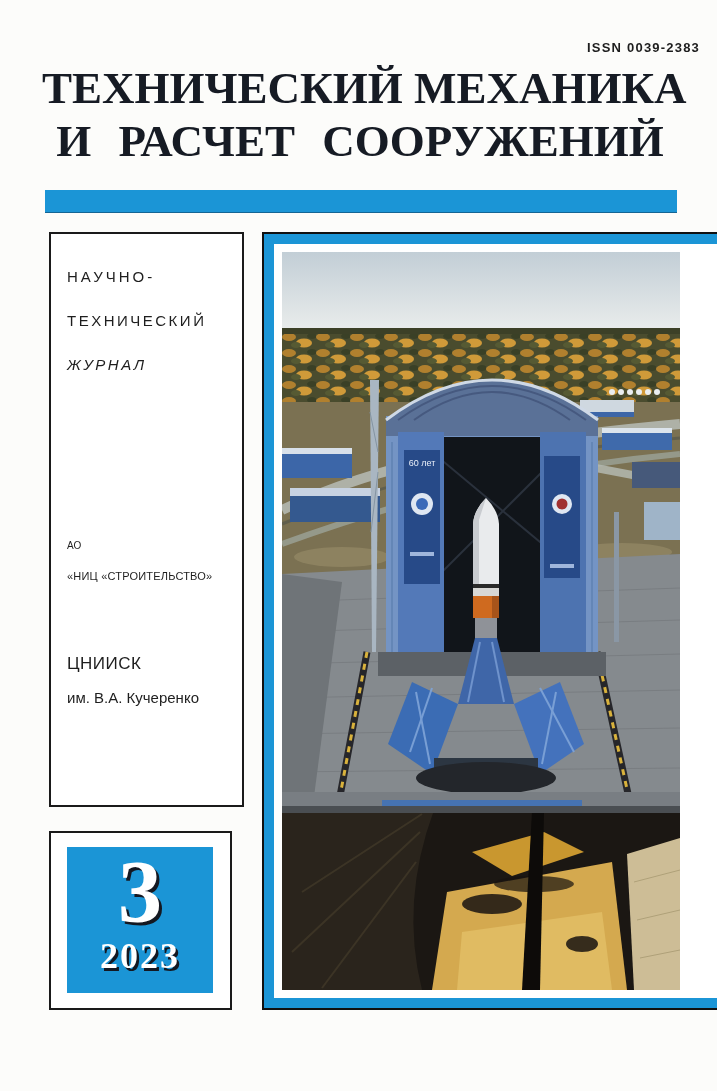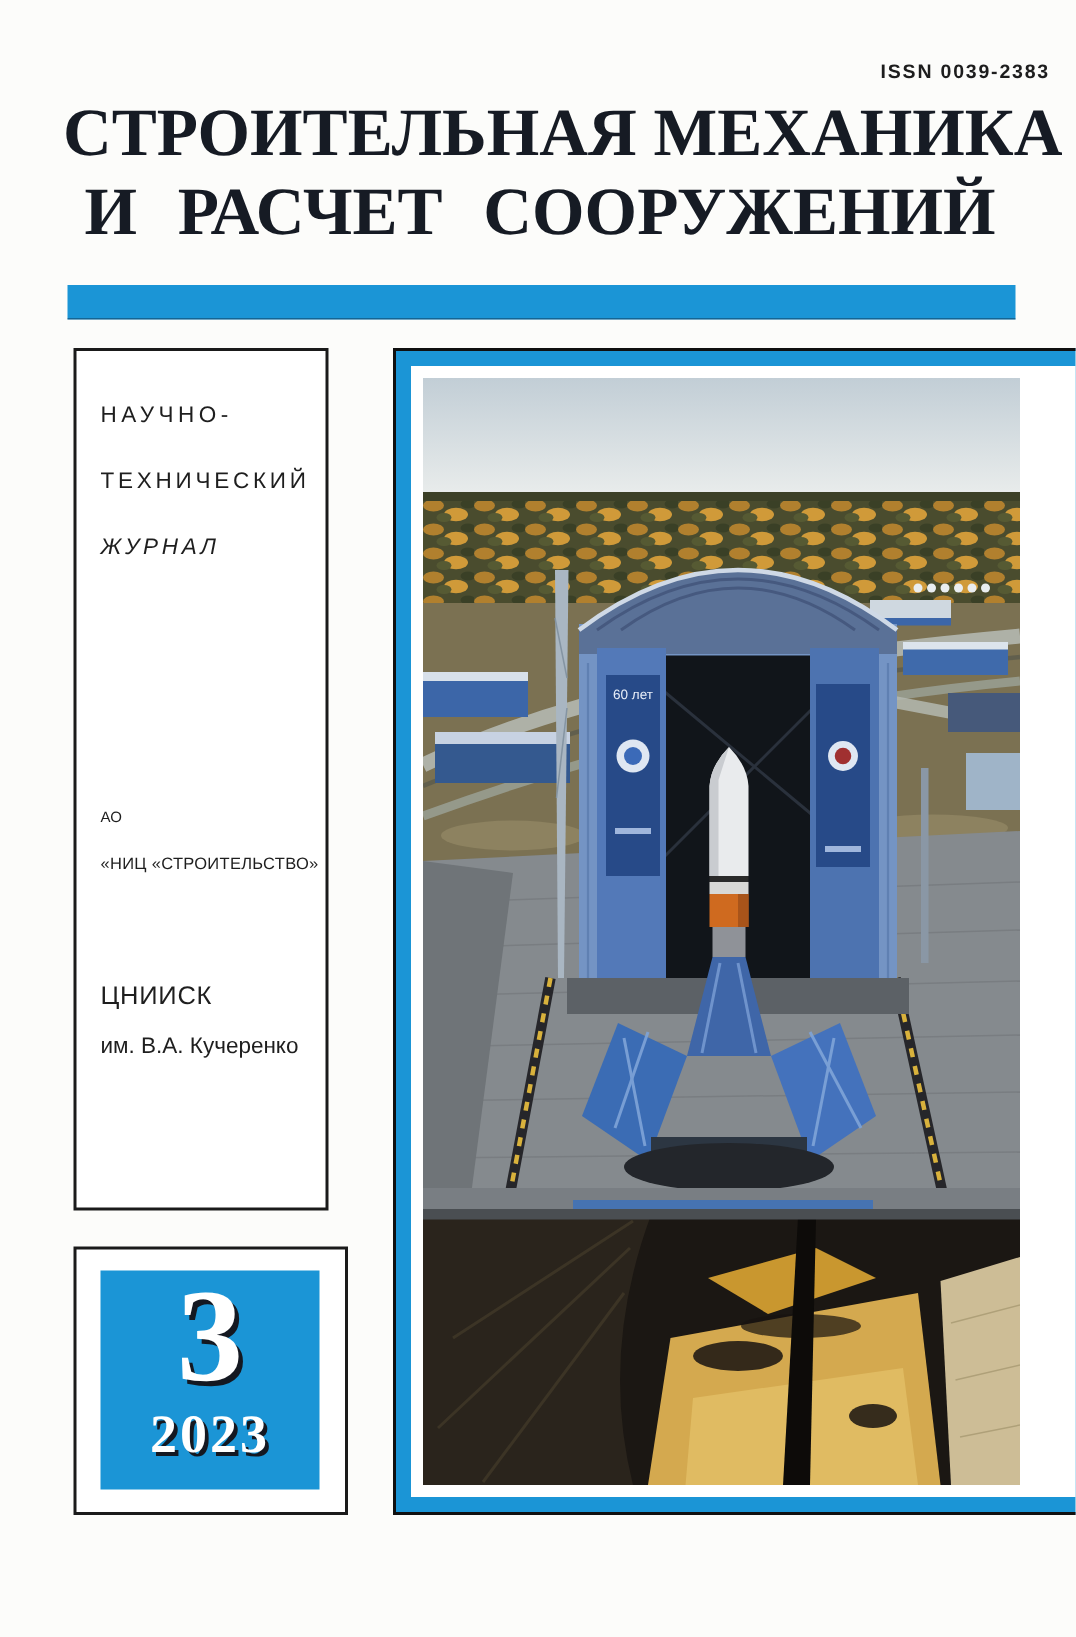--- a/index.html
+++ b/index.html
@@ -59,7 +59,7 @@
 <div class="issn">ISSN 0039-2383</div>
 
 <div class="title">
-  <div class="title-line l1">СТРОИТЕЛЬНАЯ МЕХАНИКА</div>
+  <div class="title-line l1">ТЕХНИЧЕСКИЙ МЕХАНИКА</div>
   <div class="title-line l2">И РАСЧЕТ СООРУЖЕНИЙ</div>
 </div>
 

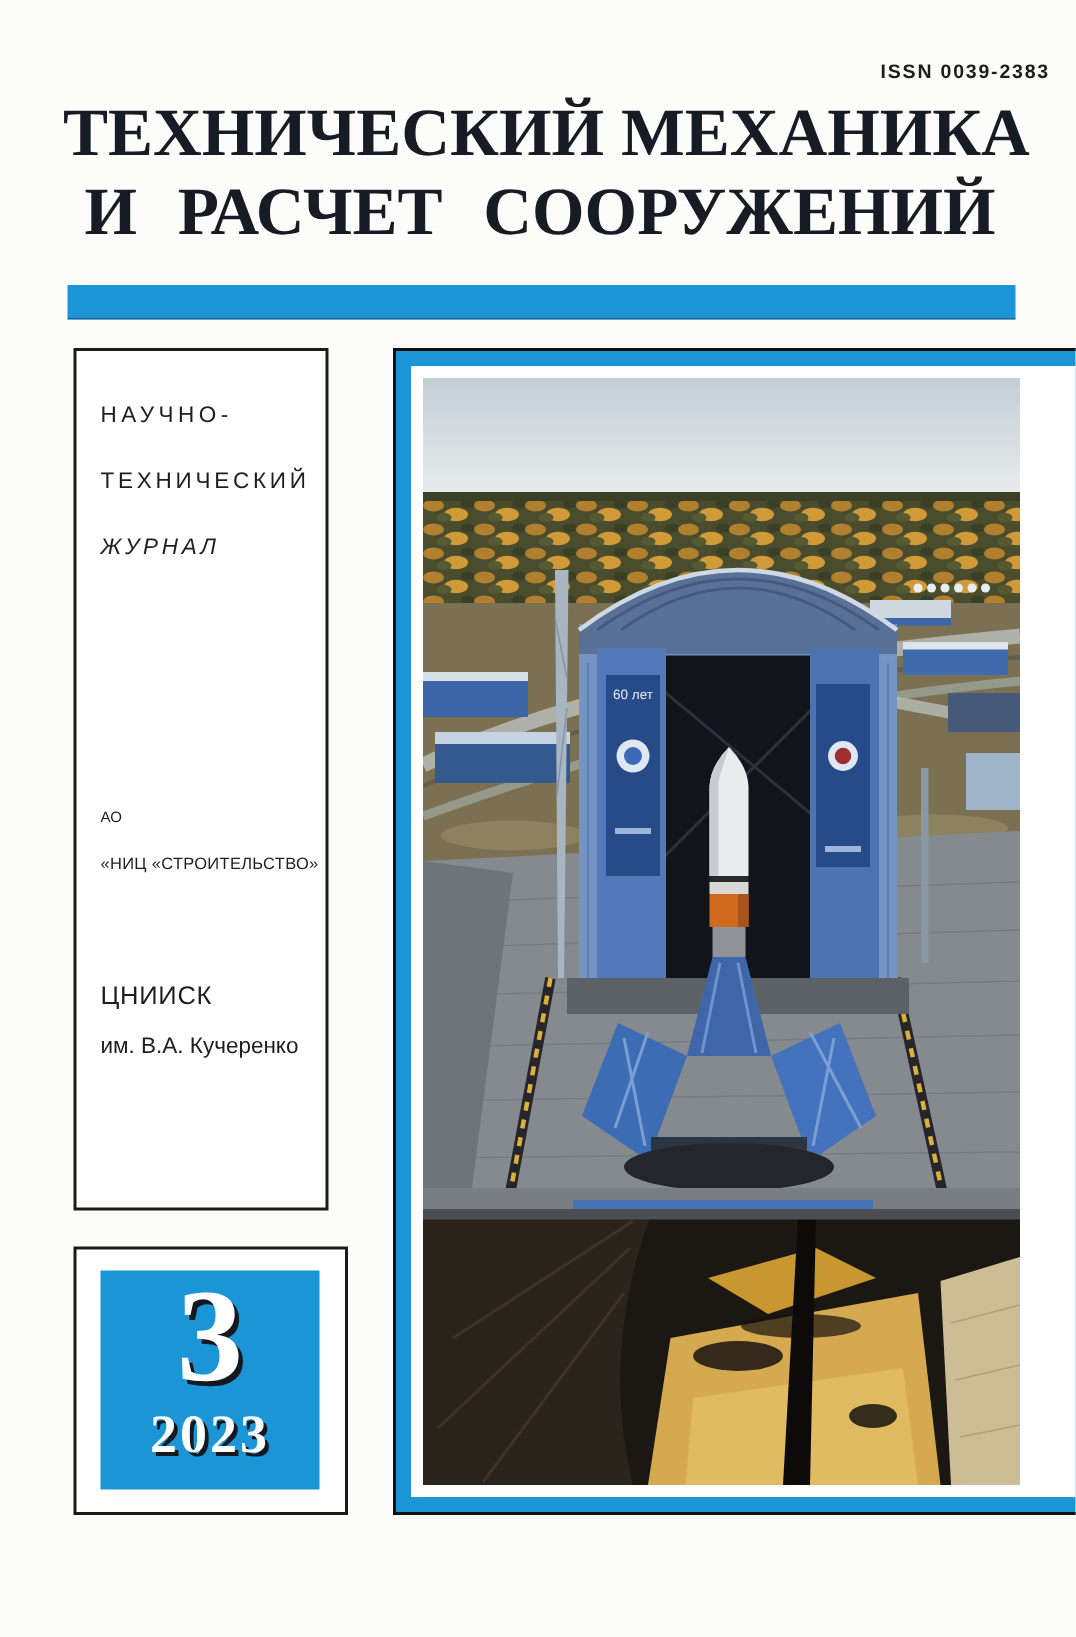--- a/index.html
+++ b/index.html
@@ -24,7 +24,7 @@
     background:#1b95d6;border-bottom:1px solid rgba(10,30,50,.4);
   }
   .info-box{
-    position:absolute;left:49px;top:232px;width:170px;height:575px;
+    position:absolute;left:49px;top:232px;width:195px;height:575px;
     border:2px solid #1a1a1a;background:#ffffff;box-sizing:border-box;
   }
   .info-box span{position:absolute;left:16px;color:#1e1e1e;white-space:nowrap;}

